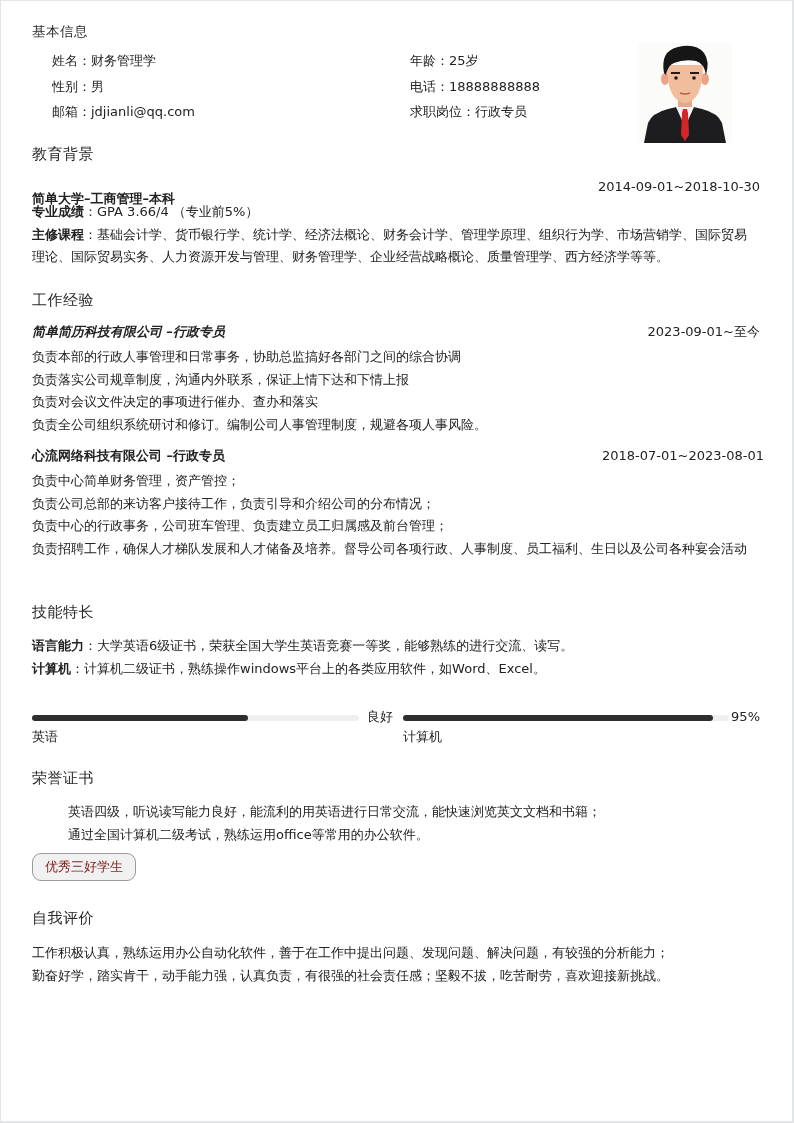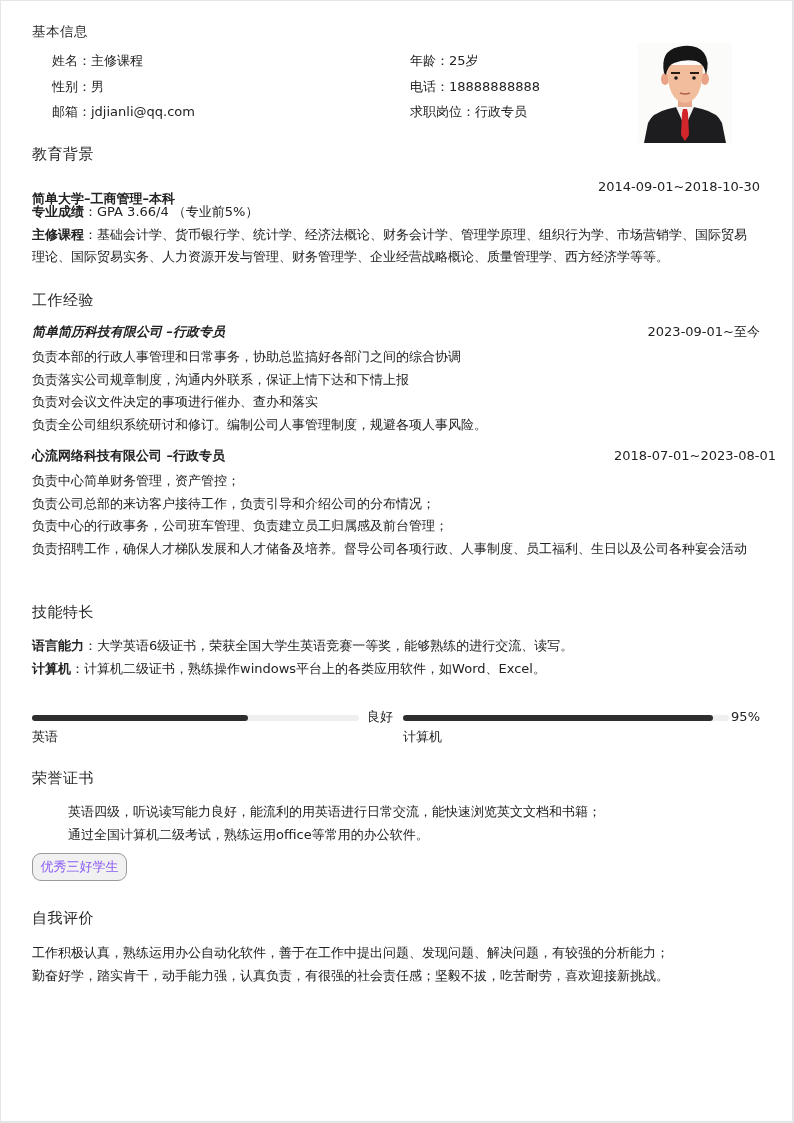--- a/index.html
+++ b/index.html
@@ -42,7 +42,7 @@
 <div class="page">
 
   <div class="sec-title small" style="top:22px;">基本信息</div>
-  <div class="t" style="left:51px;top:51px;">姓名：主修课程</div>
+  <div class="t" style="left:51px;top:51px;">姓名：财务管理学</div>
   <div class="t" style="left:51px;top:77px;">性别：男</div>
   <div class="t" style="left:51px;top:102px;">邮箱：jdjianli@qq.com</div>
   <div class="t" style="left:409px;top:51px;">年龄：25岁</div>

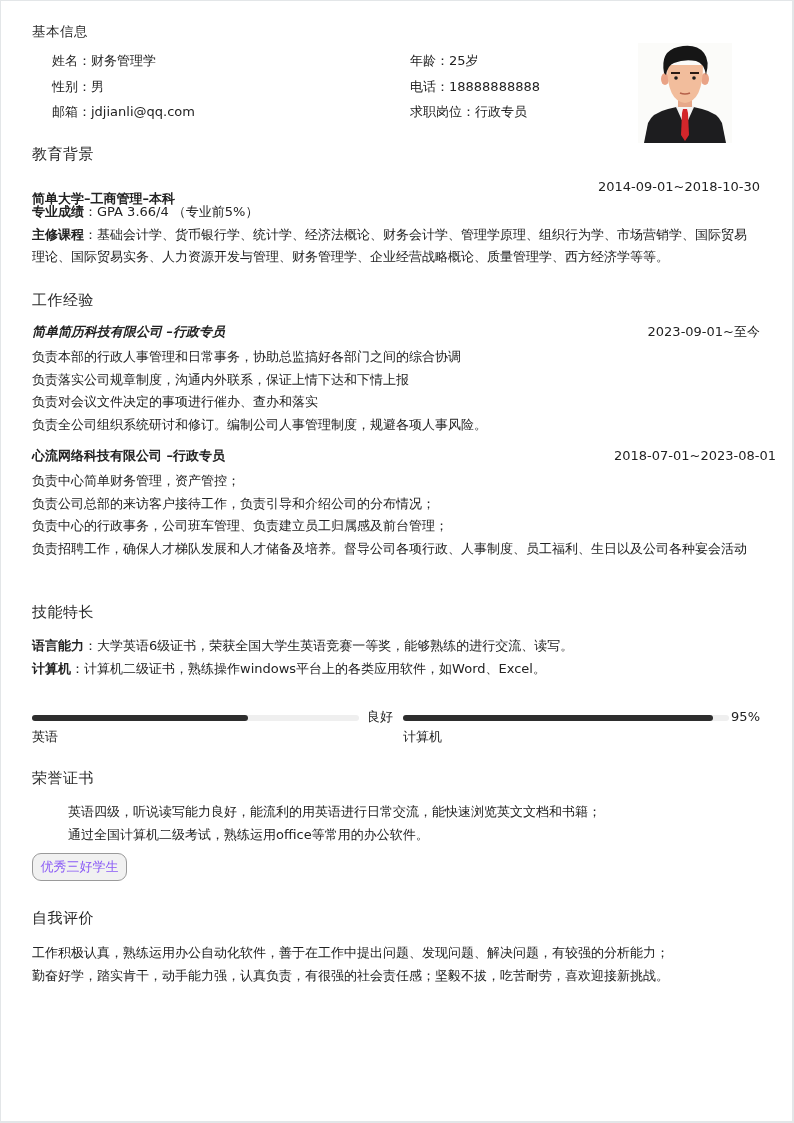--- a/index.html
+++ b/index.html
@@ -97,7 +97,7 @@
   </div>
 
   <div class="t bold" style="left:31px;top:446px;">心流网络科技有限公司 –行政专员</div>
-  <div class="t right" style="right:16px;top:446px;">2018-07-01~2023-08-01</div>
+  <div class="t right" style="right:28px;top:446px;">2018-07-01~2023-08-01</div>
   <div class="para" style="top:469px;">
     <div>负责中心简单财务管理，资产管控；</div>
     <div>负责公司总部的来访客户接待工作，负责引导和介绍公司的分布情况；</div>

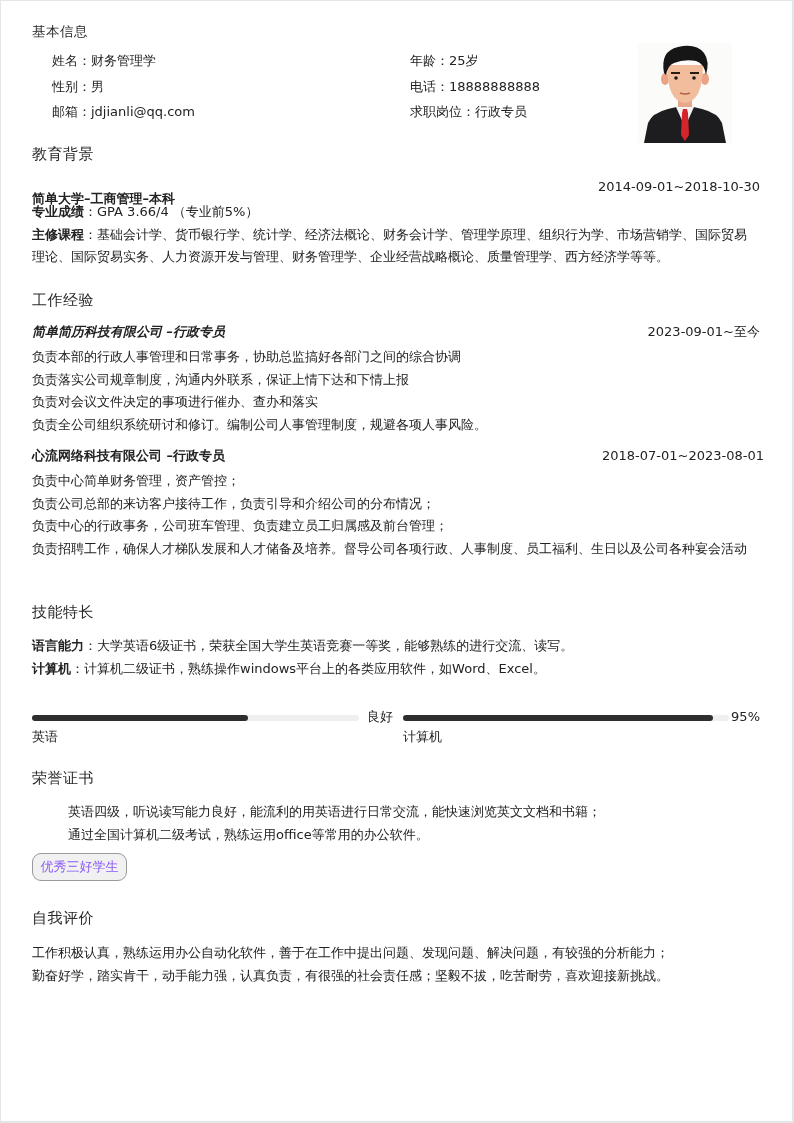--- a/index.html
+++ b/index.html
@@ -30,9 +30,9 @@
   .bar-track { position: absolute; height: 6px; background: #efefef; border-radius: 3px; }
   .bar-fill { position: absolute; left: 0; top: 0; height: 6px; background: #2e2e2e; border-radius: 3px; }
   .tag {
-    position: absolute; left: 31px; top: 852px; width: 95px; height: 28px;
+    position: absolute; left: 31px; top: 852px; width: 104px; height: 28px;
     border: 1px solid #9a9a9a; border-radius: 9px; background: #f1f1f1;
-    font-size: 13px; line-height: 26px; text-align: center; color: #8b5cf6;
+    font-size: 13px; line-height: 26px; text-align: center; color: #7f1d1d;
   }
   .photo { position: absolute; left: 637px; top: 42px; width: 94px; height: 100px; background: #fbfbfa; overflow: hidden; }
 </style>

